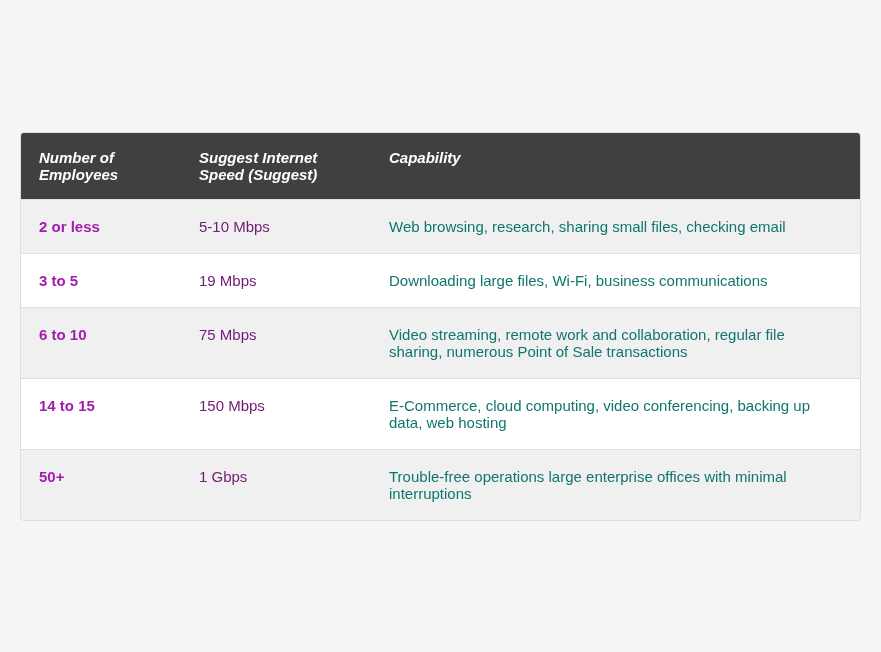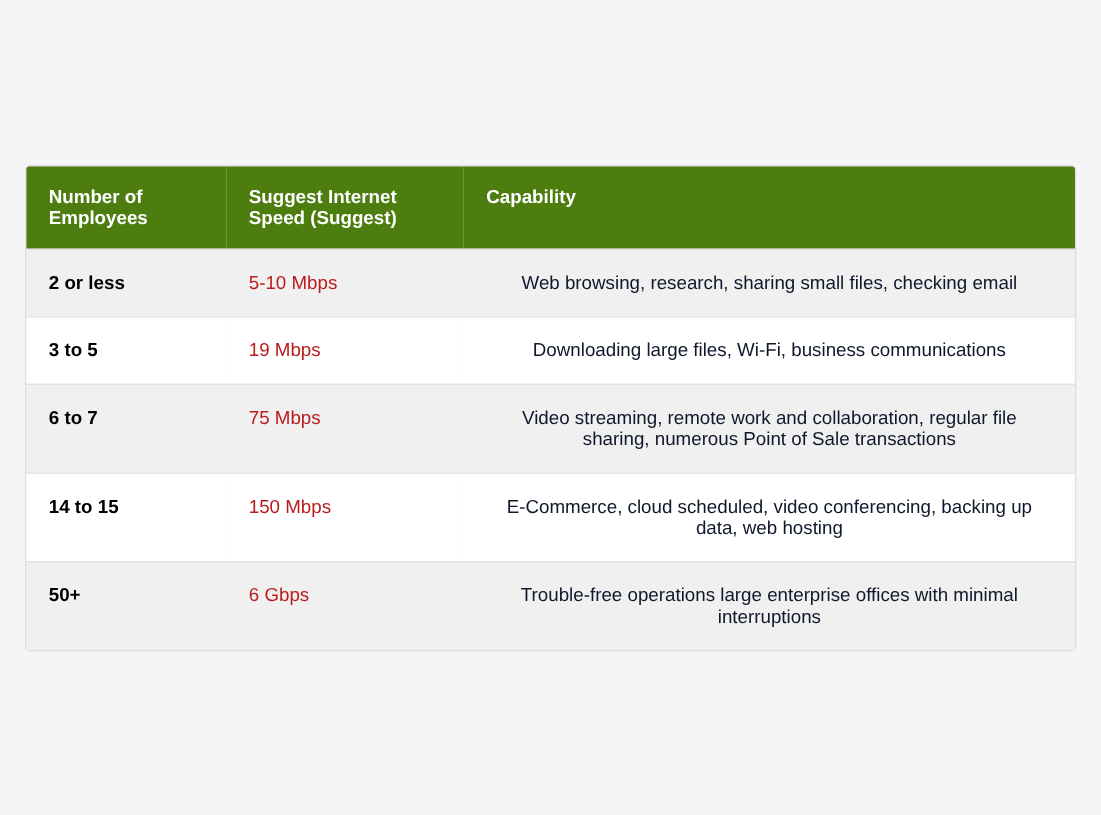--- a/index.html
+++ b/index.html
@@ -24,7 +24,8 @@
       border-collapse: collapse;
     }
     thead tr {
-      background-color: #4d7c0f;
+      background-color: #404040;
+      font-style: italic;
     }
     thead th {
       color: #ffffff;

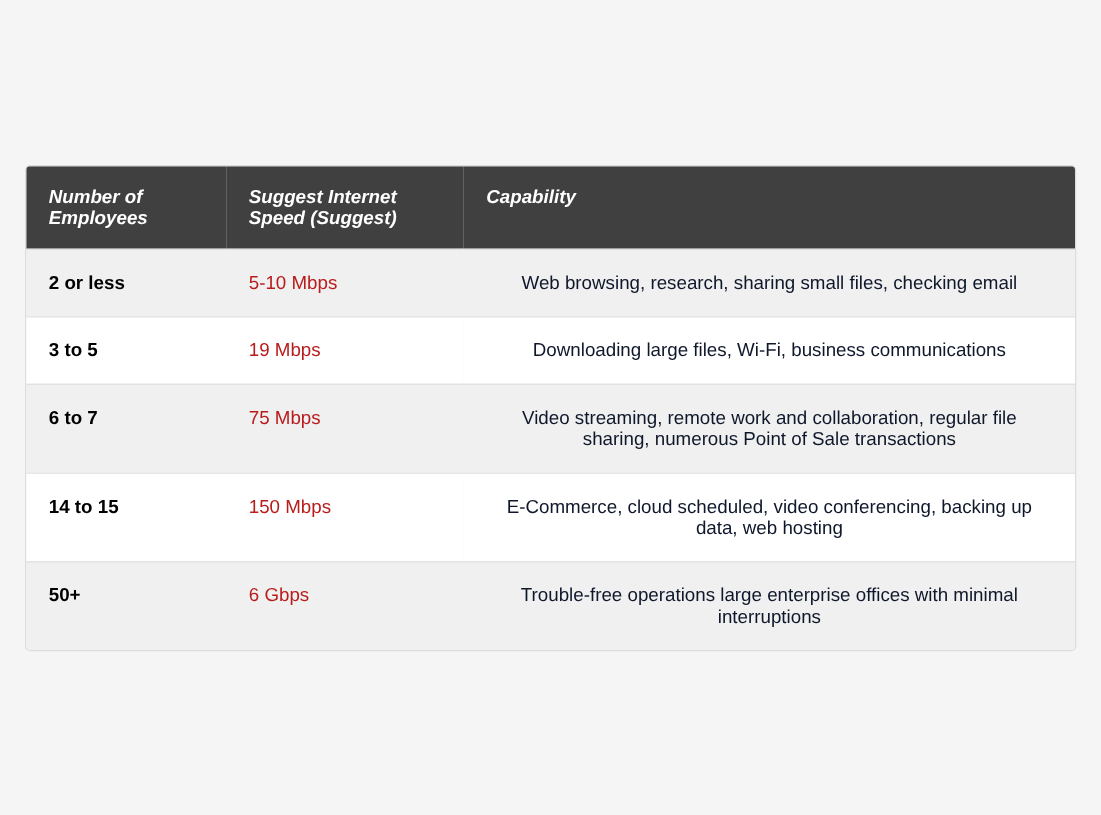--- a/index.html
+++ b/index.html
@@ -56,7 +56,7 @@
     }
     tbody td:first-child {
       font-weight: 700;
-      color: #000000;
+      color: #a21caf;
       font-size: 15px;
       width: 160px;
     }

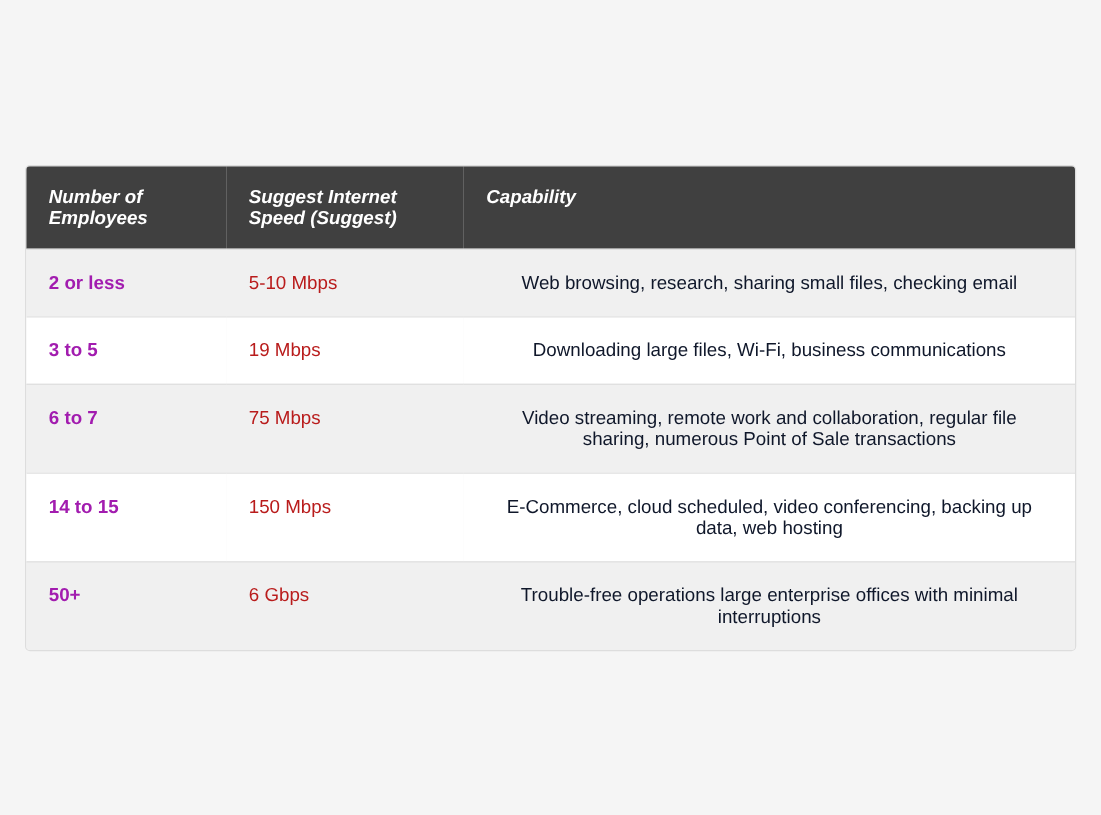--- a/index.html
+++ b/index.html
@@ -61,7 +61,7 @@
       width: 160px;
     }
     tbody td:nth-child(2) {
-      color: #b91c1c;
+      color: #701a75;
       width: 190px;
     }
     tbody td:nth-child(3) {

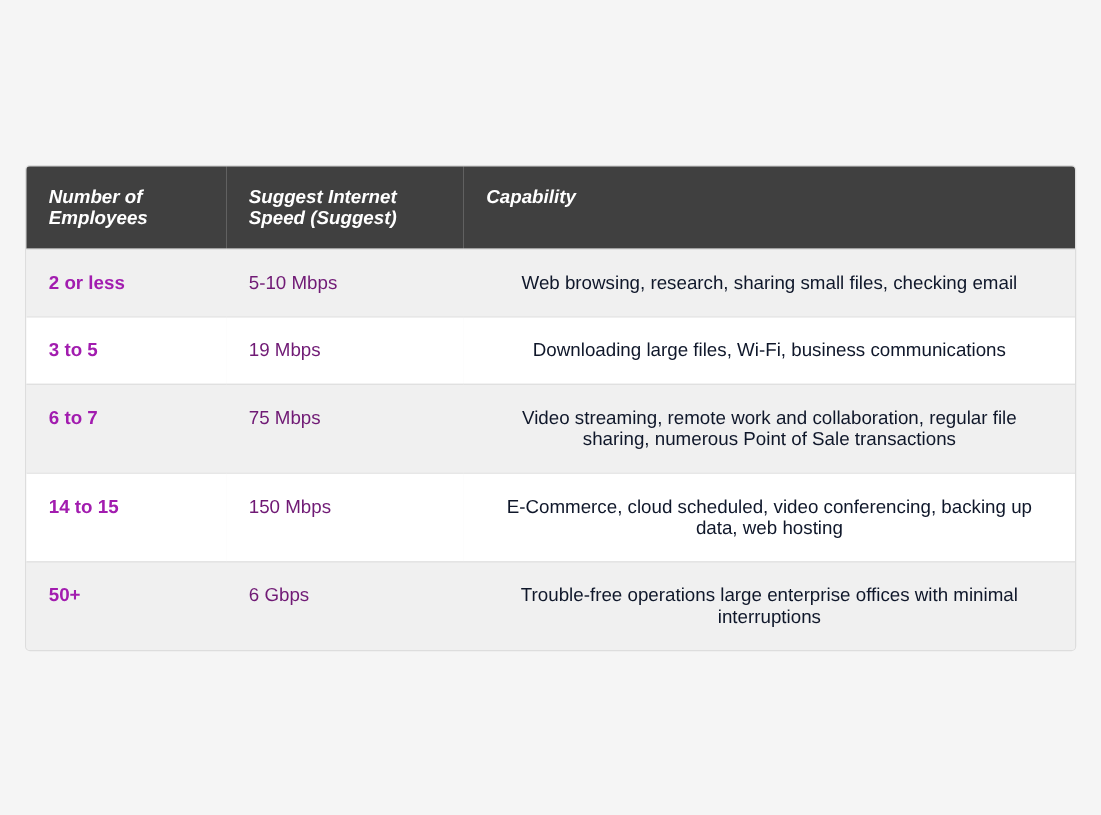--- a/index.html
+++ b/index.html
@@ -65,8 +65,7 @@
       width: 190px;
     }
     tbody td:nth-child(3) {
-      color: #0f172a;
-      text-align: center;
+      color: #0f766e;
     }
   </style>
 </head>

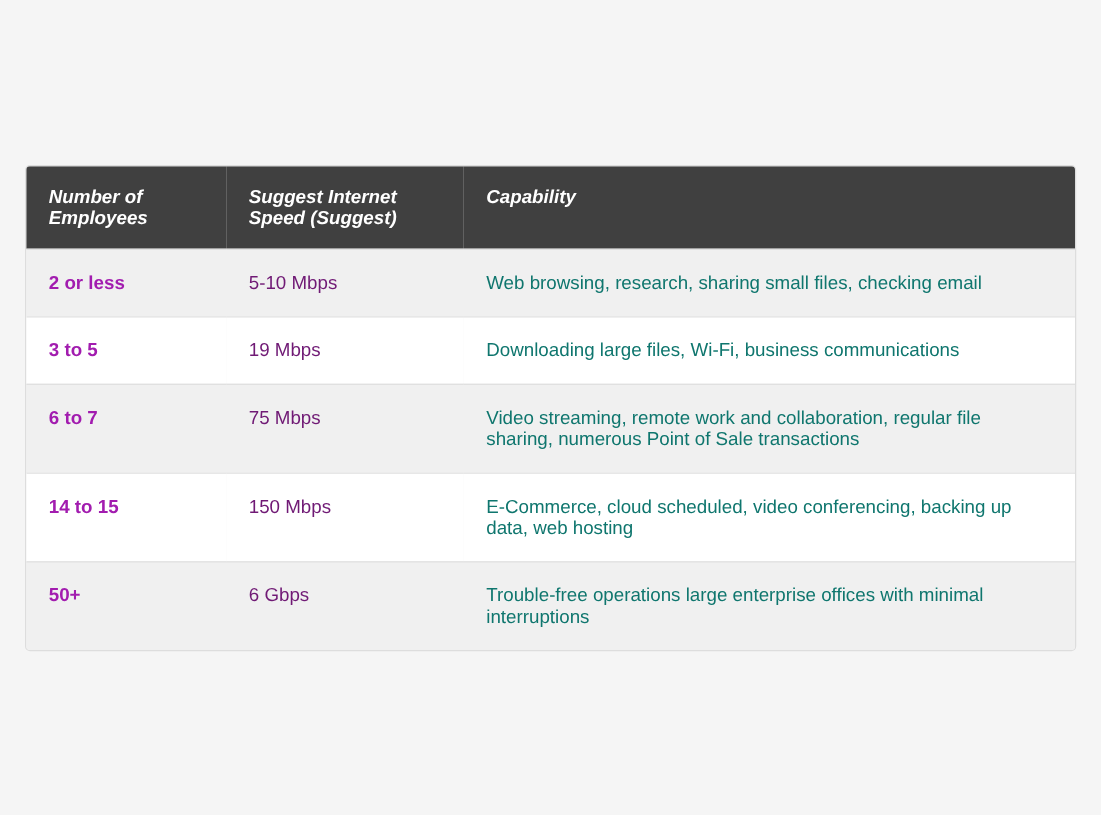--- a/index.html
+++ b/index.html
@@ -92,7 +92,7 @@
           <td>Downloading large files, Wi-Fi, business communications</td>
         </tr>
         <tr>
-          <td>6 to 7</td>
+          <td>6 to 10</td>
           <td>75 Mbps</td>
           <td>Video streaming, remote work and collaboration, regular file sharing, numerous Point of Sale transactions</td>
         </tr>

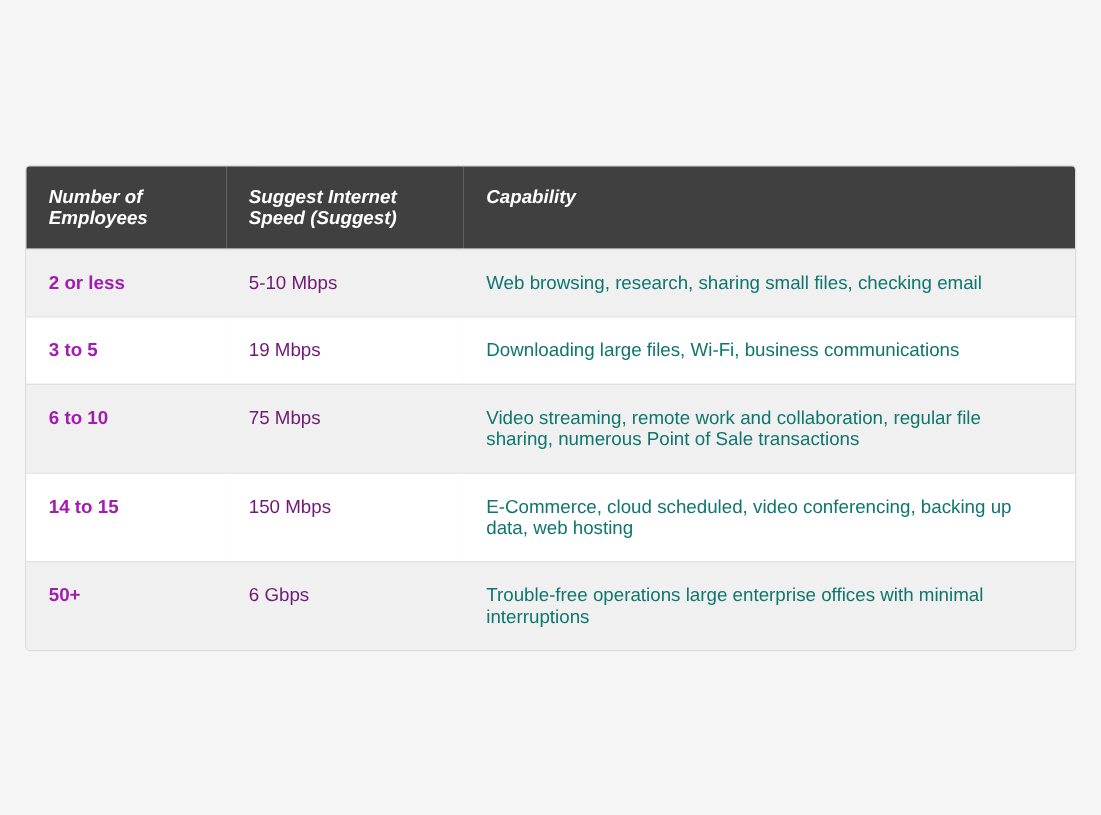--- a/index.html
+++ b/index.html
@@ -99,7 +99,7 @@
         <tr>
           <td>14 to 15</td>
           <td>150 Mbps</td>
-          <td>E-Commerce, cloud scheduled, video conferencing, backing up data, web hosting</td>
+          <td>E-Commerce, cloud computing, video conferencing, backing up data, web hosting</td>
         </tr>
         <tr>
           <td>50+</td>

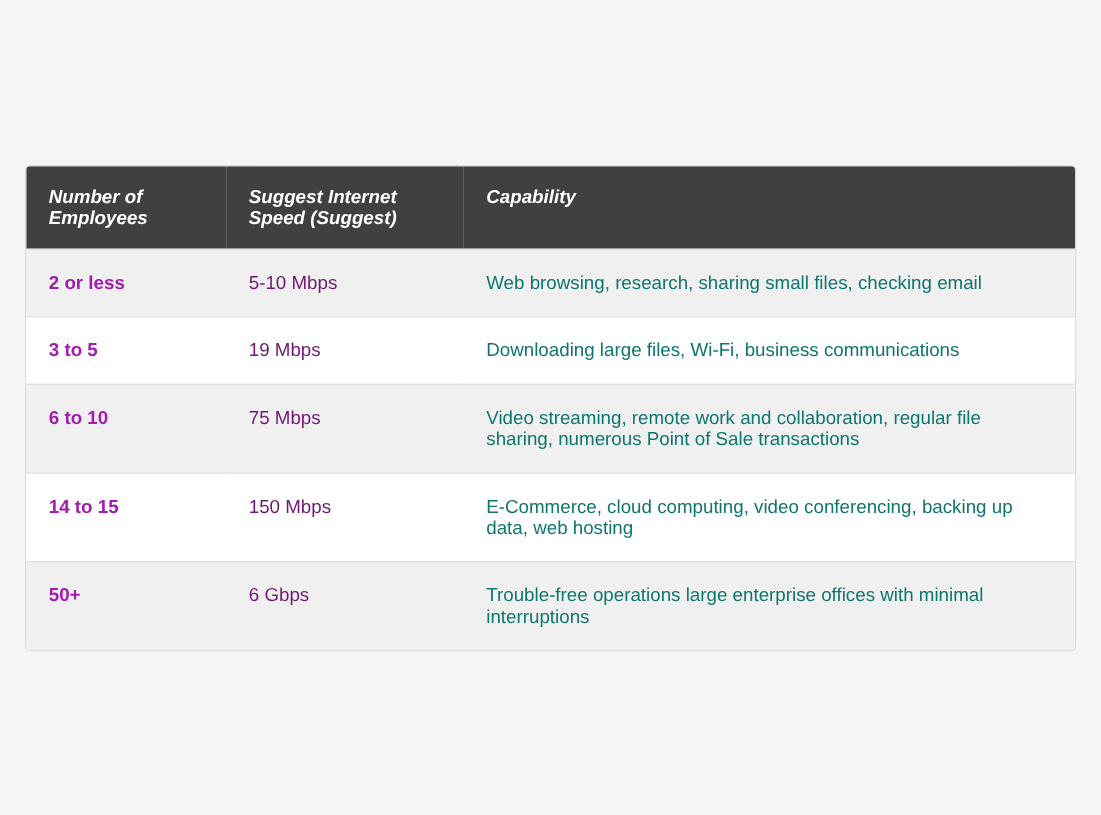--- a/index.html
+++ b/index.html
@@ -103,7 +103,7 @@
         </tr>
         <tr>
           <td>50+</td>
-          <td>6 Gbps</td>
+          <td>1 Gbps</td>
           <td>Trouble-free operations large enterprise offices with minimal interruptions</td>
         </tr>
       </tbody>

